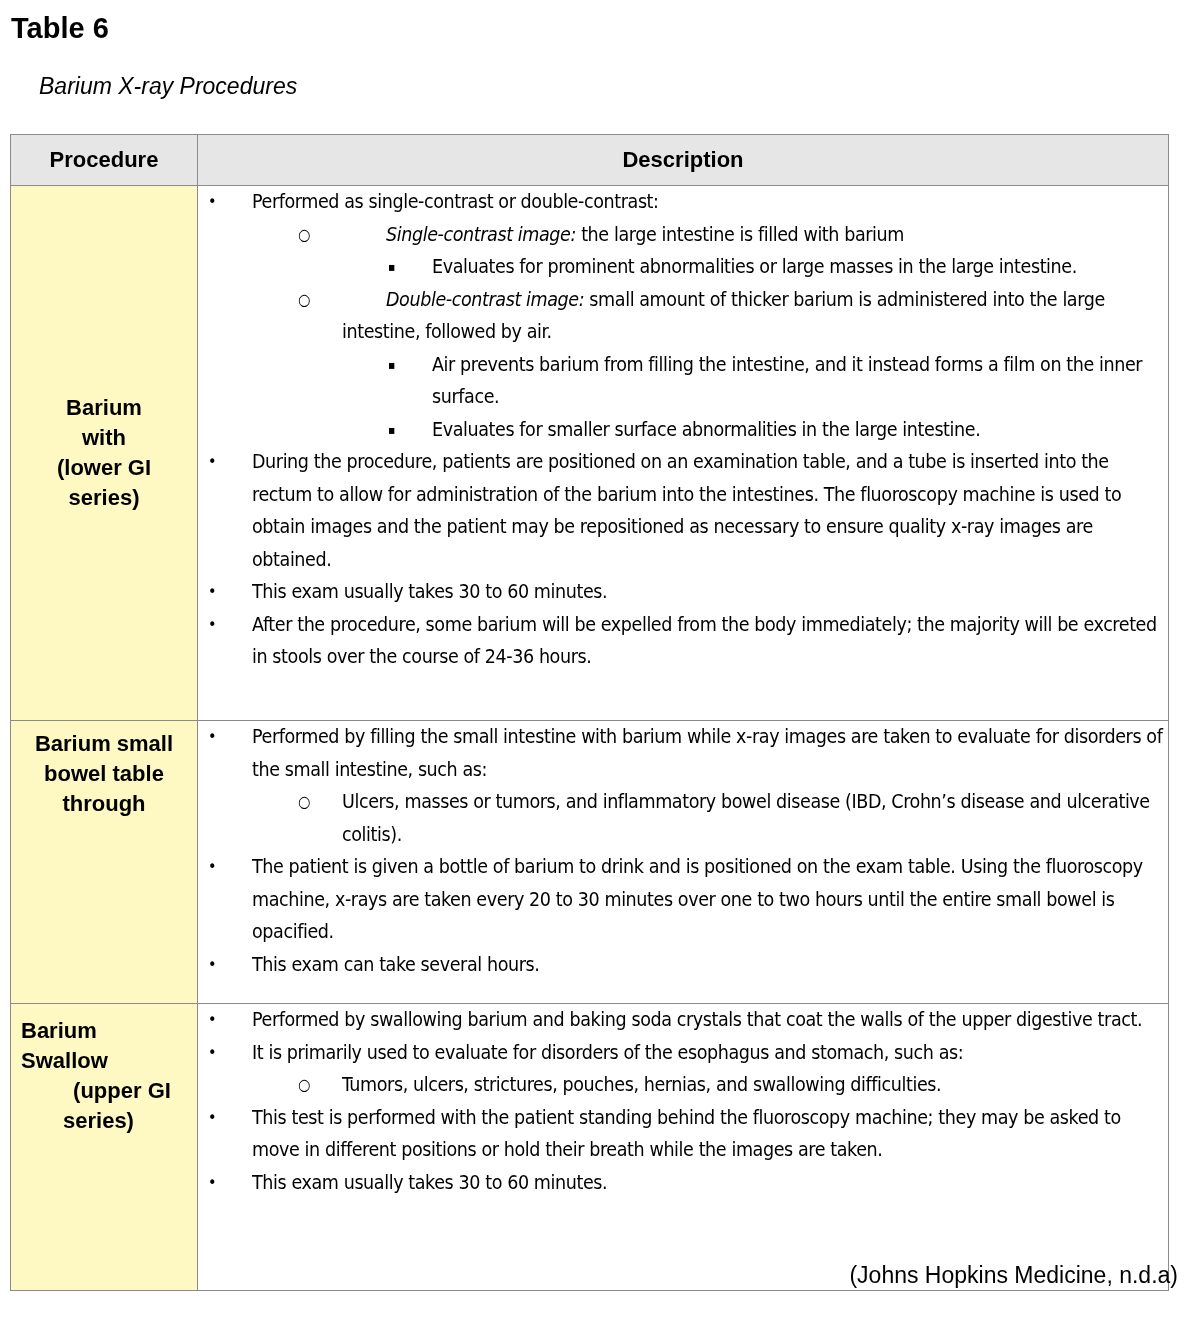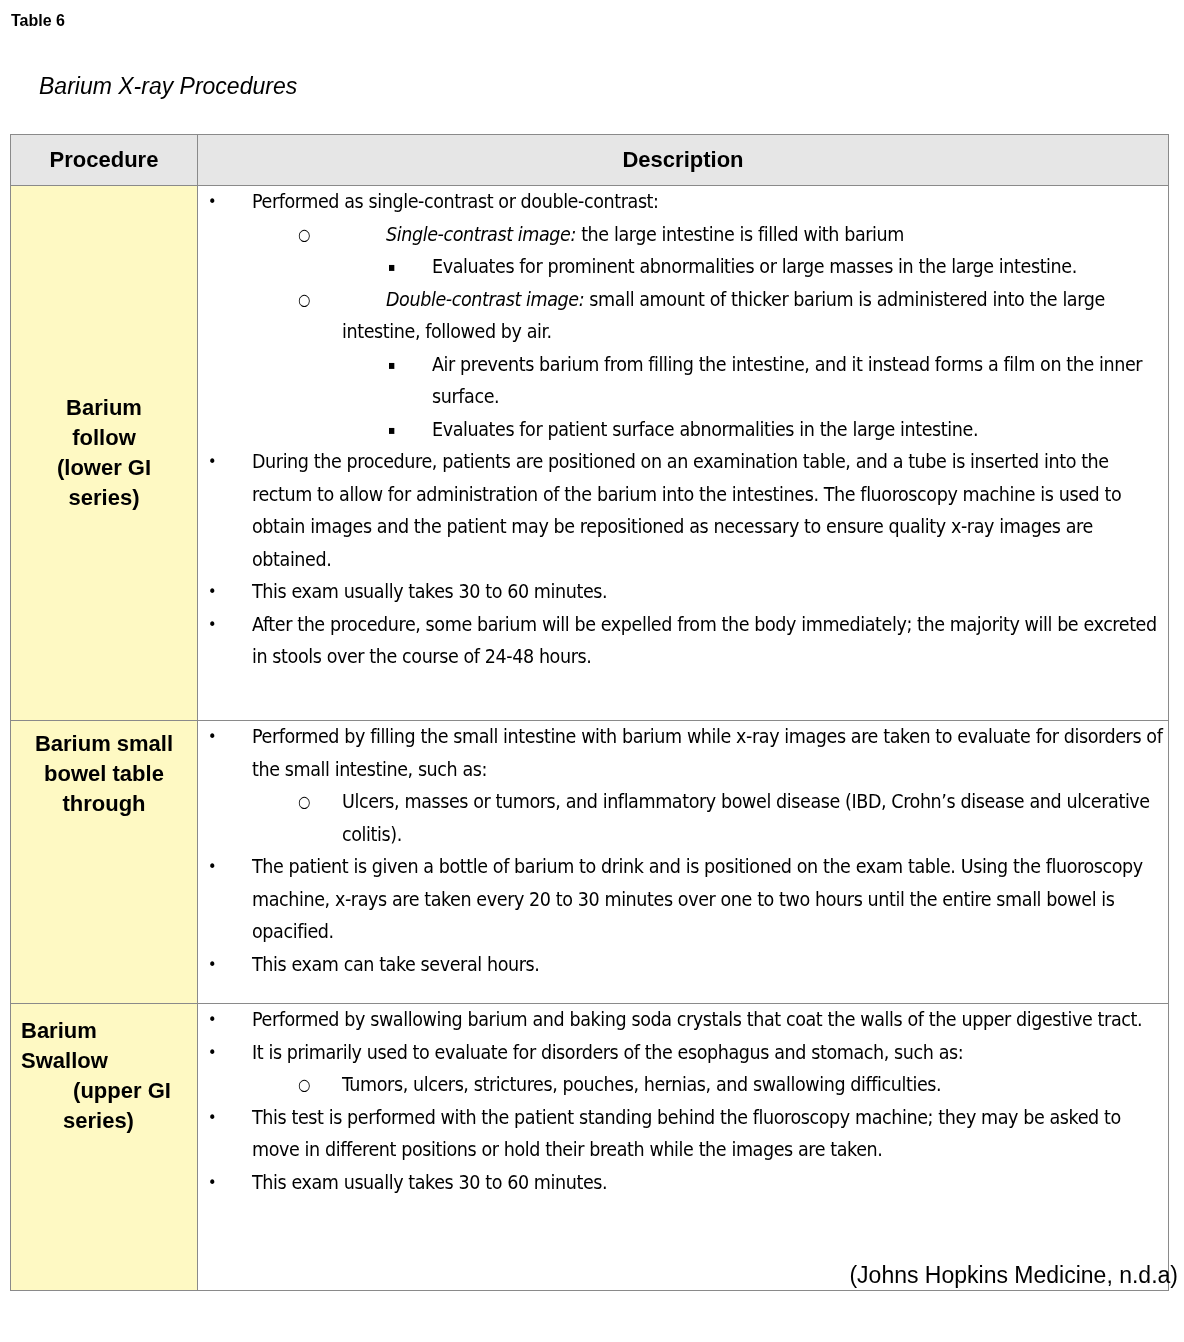--- a/index.html
+++ b/index.html
@@ -4,7 +4,7 @@
 <style>
   html, body { margin: 0; padding: 0; background: #ffffff; }
   body { width: 1184px; height: 1342px; position: relative; overflow: hidden; color: #000; }
-  .table-label { position: absolute; left: 11px; top: 12px; font-family: "Liberation Sans", sans-serif; font-weight: bold; font-size: 16px; }
+  .table-label { position: absolute; left: 11px; top: 12px; font-family: "Liberation Sans", sans-serif; font-weight: bold; font-size: 29px; }
   .table-title { position: absolute; left: 11px; top: 73px; font-family: "Liberation Sans", sans-serif; font-style: italic; font-size: 23px; margin-left: 28px; }
   table.main { position: absolute; left: 10px; top: 134px; width: 1159px; border-collapse: collapse; }
   table.main th, table.main td { border: 1px solid #8a8a8a; padding: 0; vertical-align: top; }

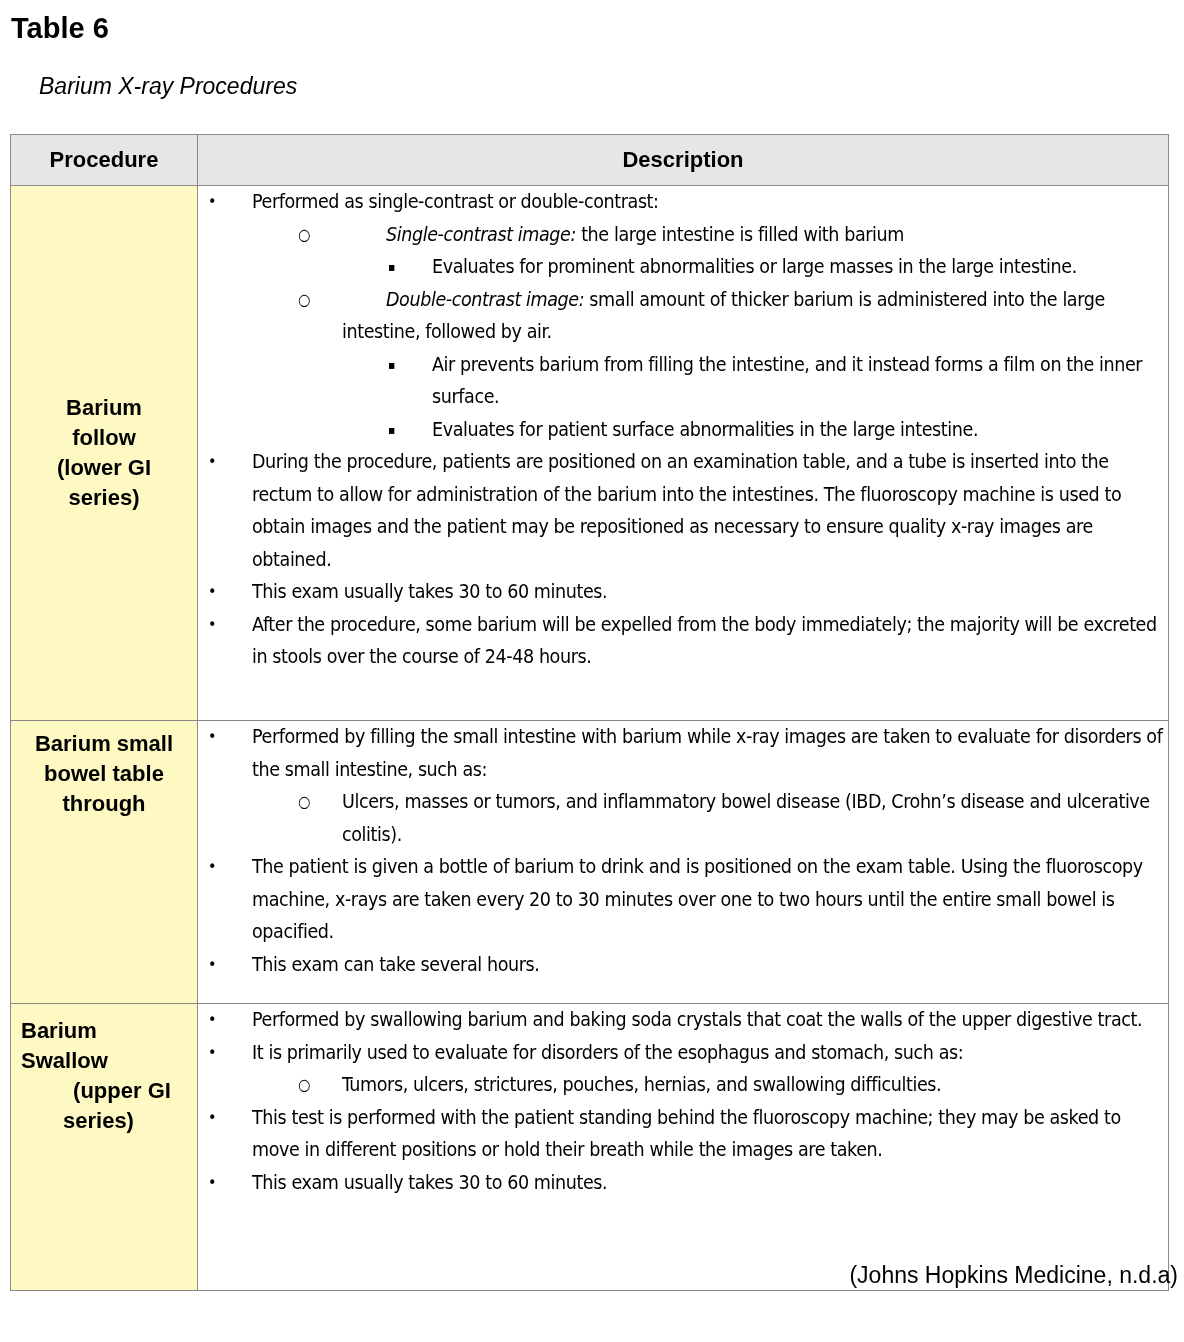--- a/index.html
+++ b/index.html
@@ -47,7 +47,7 @@
         <div class="proc-inner-center">
           <div>
             <div>Barium</div>
-            <div>follow</div>
+            <div>with</div>
             <div>(lower GI</div>
             <div>series)</div>
           </div>

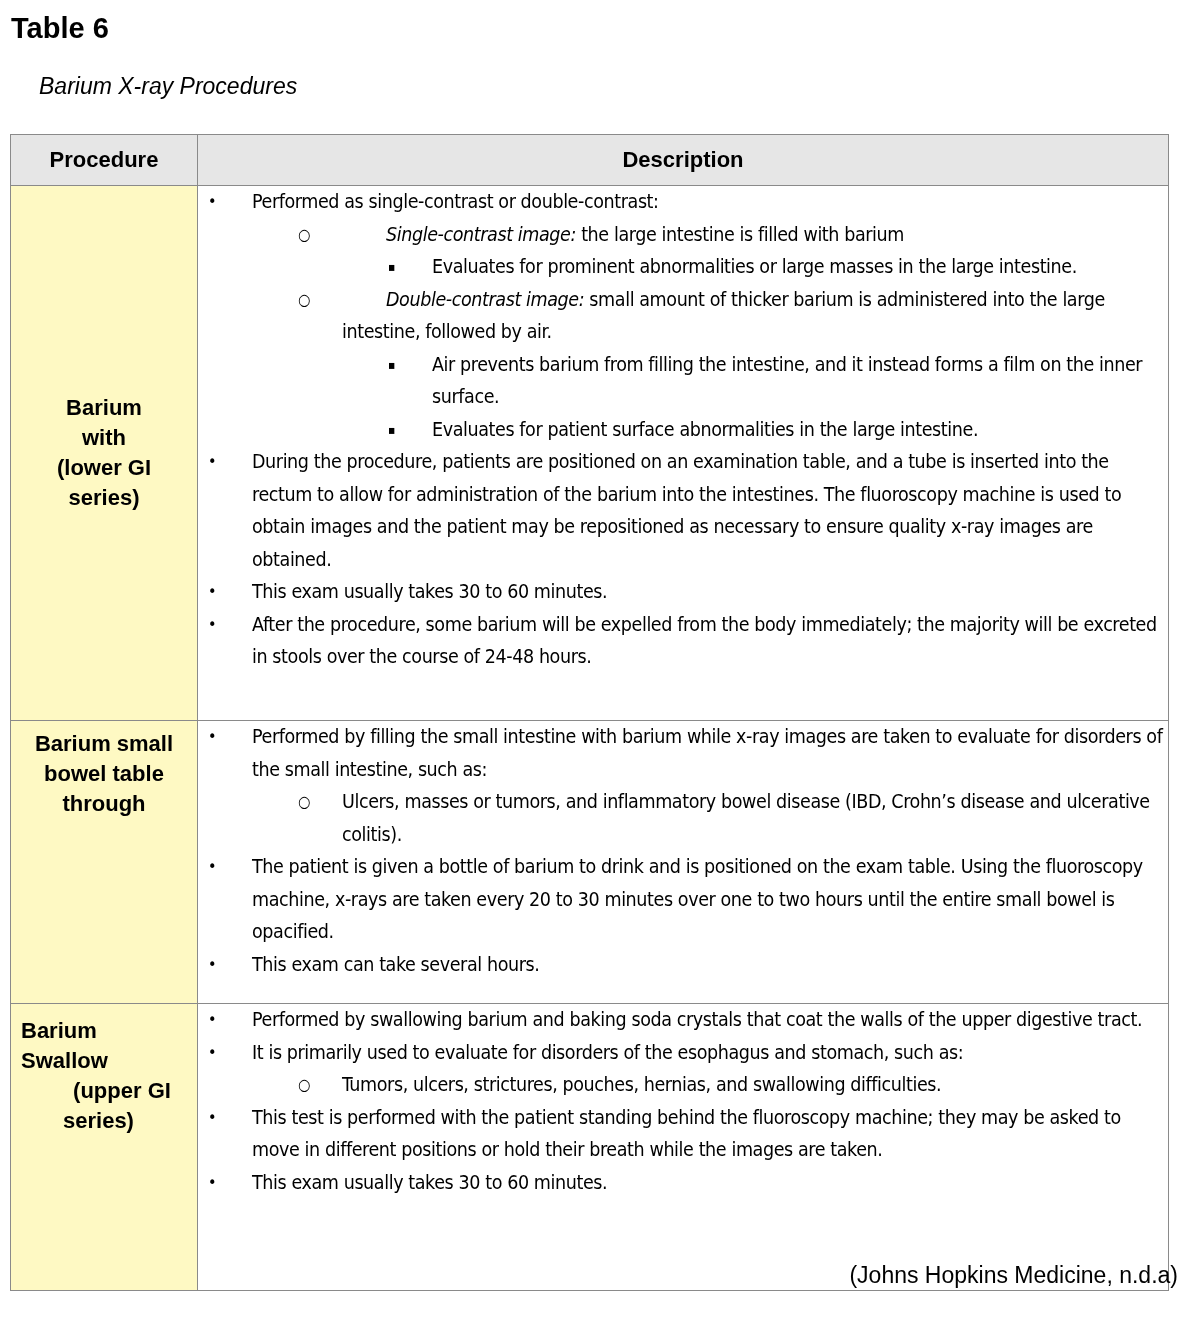--- a/index.html
+++ b/index.html
@@ -59,7 +59,7 @@
         <div class="item l3"><span class="bullet">▪</span><span>Evaluates for prominent abnormalities or large masses in the large intestine.</span></div>
         <div class="item l2"><span class="bullet">○</span><span class="it">Double-contrast image:</span><span> small amount of thicker barium is administered into the large intestine, followed by air.</span></div>
         <div class="item l3"><span class="bullet">▪</span><span>Air prevents barium from filling the intestine, and it instead forms a film on the inner surface.</span></div>
-        <div class="item l3"><span class="bullet">▪</span><span>Evaluates for patient surface abnormalities in the large intestine.</span></div>
+        <div class="item l3"><span class="bullet">▪</span><span>Evaluates for smaller surface abnormalities in the large intestine.</span></div>
         <div class="item l1"><span class="bullet">•</span><span>During the procedure, patients are positioned on an examination table, and a tube is inserted into the rectum to allow for administration of the barium into the intestines. The fluoroscopy machine is used to obtain images and the patient may be repositioned as necessary to ensure quality x-ray images are obtained.</span></div>
         <div class="item l1"><span class="bullet">•</span><span>This exam usually takes 30 to 60 minutes.</span></div>
         <div class="item l1"><span class="bullet">•</span><span>After the procedure, some barium will be expelled from the body immediately; the majority will be excreted in stools over the course of 24-48 hours.</span></div>

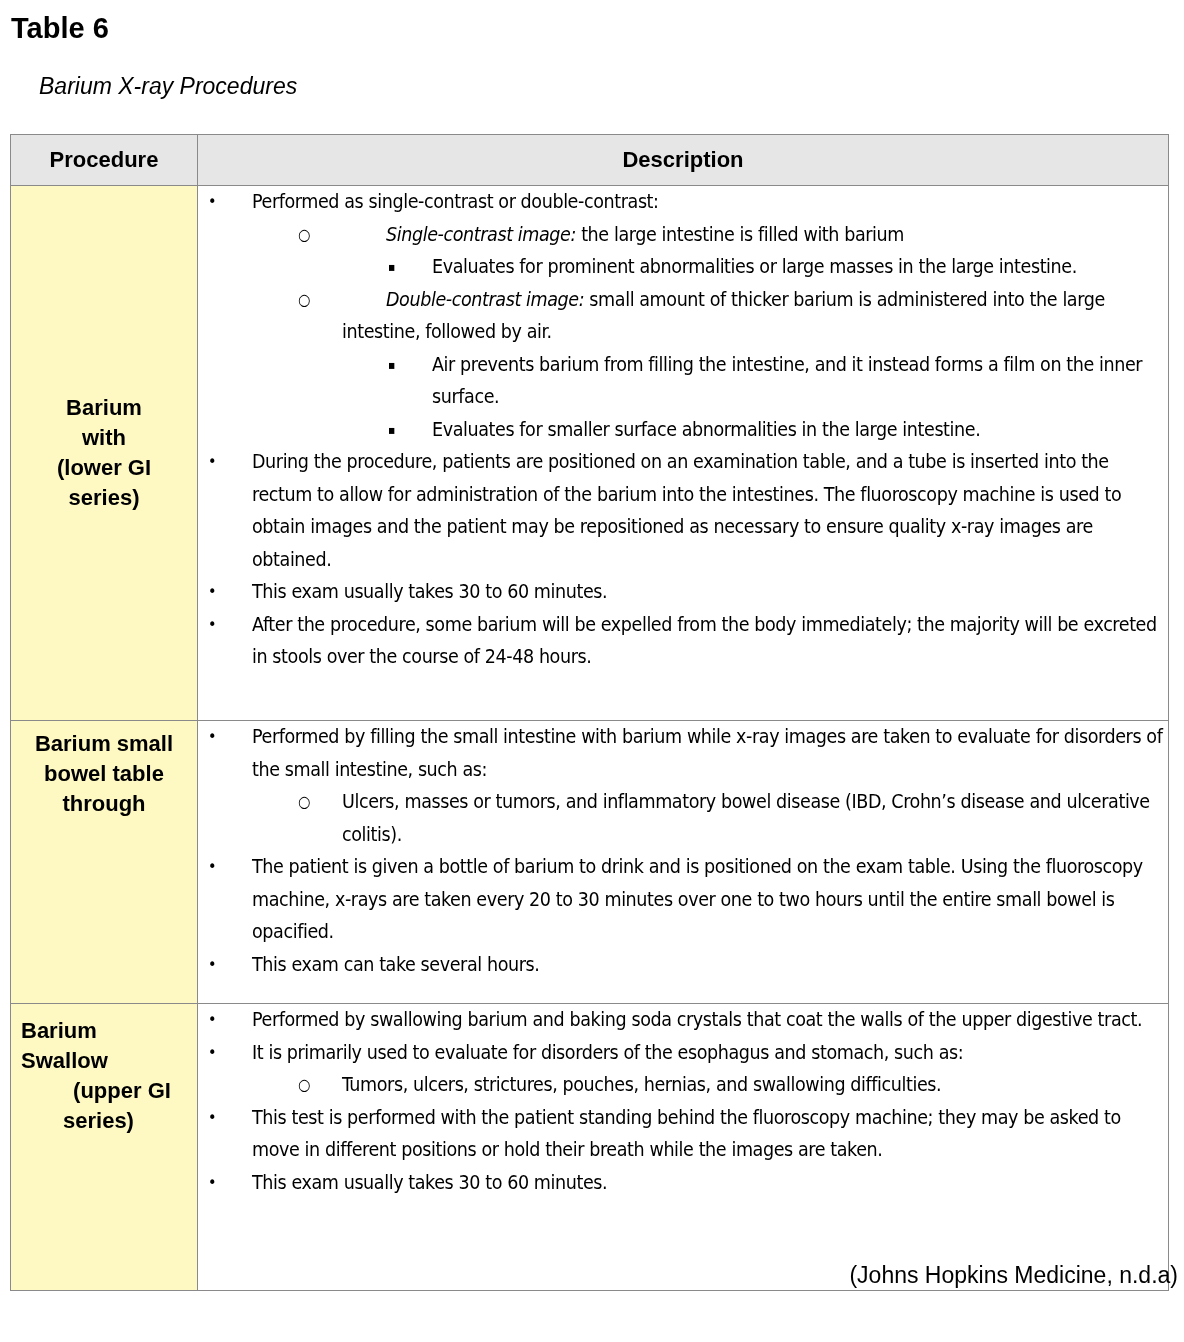--- a/index.html
+++ b/index.html
@@ -62,7 +62,7 @@
         <div class="item l3"><span class="bullet">▪</span><span>Evaluates for smaller surface abnormalities in the large intestine.</span></div>
         <div class="item l1"><span class="bullet">•</span><span>During the procedure, patients are positioned on an examination table, and a tube is inserted into the rectum to allow for administration of the barium into the intestines. The fluoroscopy machine is used to obtain images and the patient may be repositioned as necessary to ensure quality x-ray images are obtained.</span></div>
         <div class="item l1"><span class="bullet">•</span><span>This exam usually takes 30 to 60 minutes.</span></div>
-        <div class="item l1"><span class="bullet">•</span><span>After the procedure, some barium will be expelled from the body immediately; the majority will be excreted in stools over the course of 24-48 hours.</span></div>
+        <div class="item l1"><span class="bullet">•</span><span>After the procedure, some barium will be expelled from the body immediately; the majority will be excreted in stools over the course of 24-36 hours.</span></div>
       </td>
     </tr>
 

